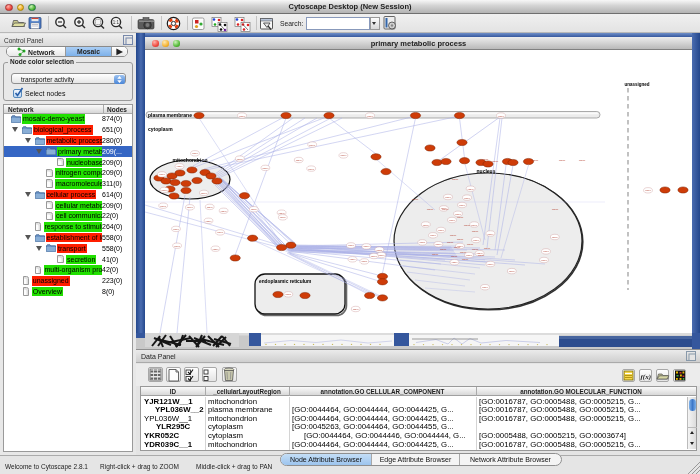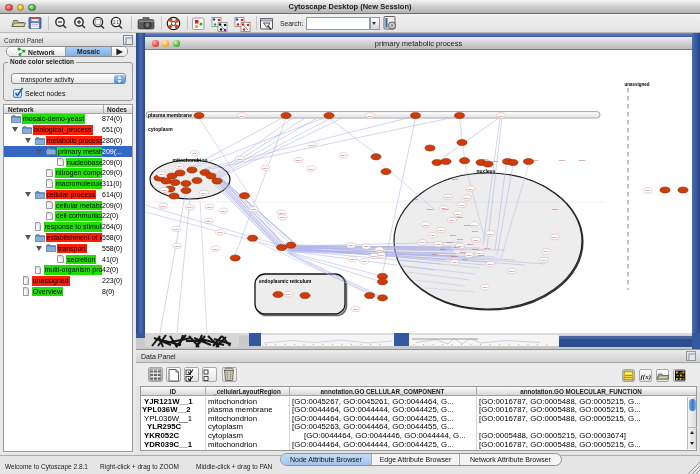--- a/index.html
+++ b/index.html
@@ -52,7 +52,7 @@
 #nf-right { position:absolute; left:556px; top:0; width:8px; height:313px; background:linear-gradient(90deg,#4a6cb0,#24478c); }
 #nf-title { position:absolute; left:9px; top:4px; width:547px; height:13px; background:linear-gradient(#ededed,#b9b9b9); border-bottom:1px solid #808080; }
 #nf-title .tl { position:absolute; top:3px; width:6.5px; height:6.5px; border-radius:50%; }
-#nf-title span { position:absolute; left:0; top:1.5px; width:100%; text-align:center; font-size:7.5px; font-weight:normal; color:#222; }
+#nf-title span { position:absolute; left:0; top:1.5px; width:100%; text-align:center; font-size:7.5px; font-weight:bold; color:#222; }
 #canvas { position:absolute; left:9px; top:17px; width:547px; height:283px; background:#fff; }
 
 

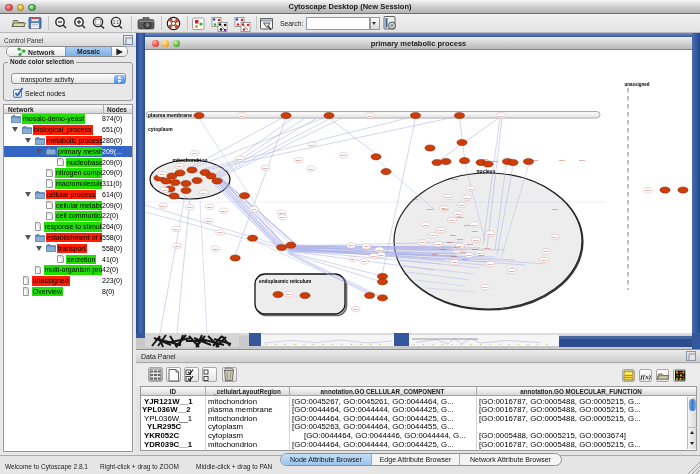--- a/index.html
+++ b/index.html
@@ -802,7 +802,6 @@
             <div class="drow" style="top:10px">
               <span style="left:3px;font-weight:bold">YJR121W__1</span>
               <span style="left:67px">mitochondrion</span>
-              <span style="left:151px">[GO:0045267, GO:0045261, GO:0044464, G...</span>
               <span style="left:338px">[GO:0016787, GO:0005488, GO:0005215, G...</span>
             </div>
             <div class="drow" style="top:18.6px">

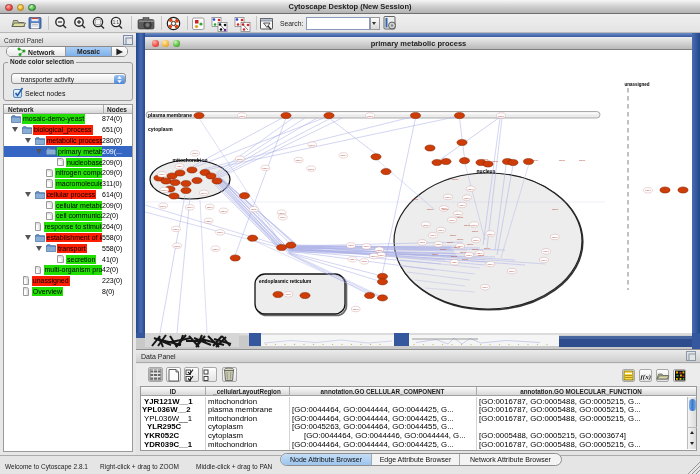--- a/index.html
+++ b/index.html
@@ -805,7 +805,7 @@
               <span style="left:338px">[GO:0016787, GO:0005488, GO:0005215, G...</span>
             </div>
             <div class="drow" style="top:18.6px">
-              <span style="left:1px;font-weight:bold">YPL036W__2</span>
+              <span style="left:14px;font-weight:bold">YPL036W__2</span>
               <span style="left:67px">plasma membrane</span>
               <span style="left:151px">[GO:0044464, GO:0044444, GO:0044425, G...</span>
               <span style="left:338px">[GO:0016787, GO:0005488, GO:0005215, G...</span>

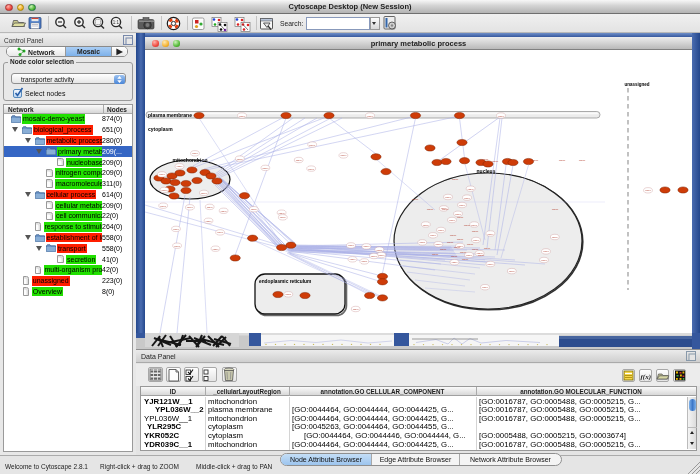--- a/index.html
+++ b/index.html
@@ -817,7 +817,7 @@
               <span style="left:338px">[GO:0016787, GO:0005488, GO:0005215, G...</span>
             </div>
             <div class="drow" style="top:35.8px">
-              <span style="left:6px;font-weight:bold">YLR295C</span>
+              <span style="left:15px;font-weight:bold">YLR295C</span>
               <span style="left:67px">cytoplasm</span>
               <span style="left:151px">[GO:0045263, GO:0044464, GO:0044455, G...</span>
             </div>

